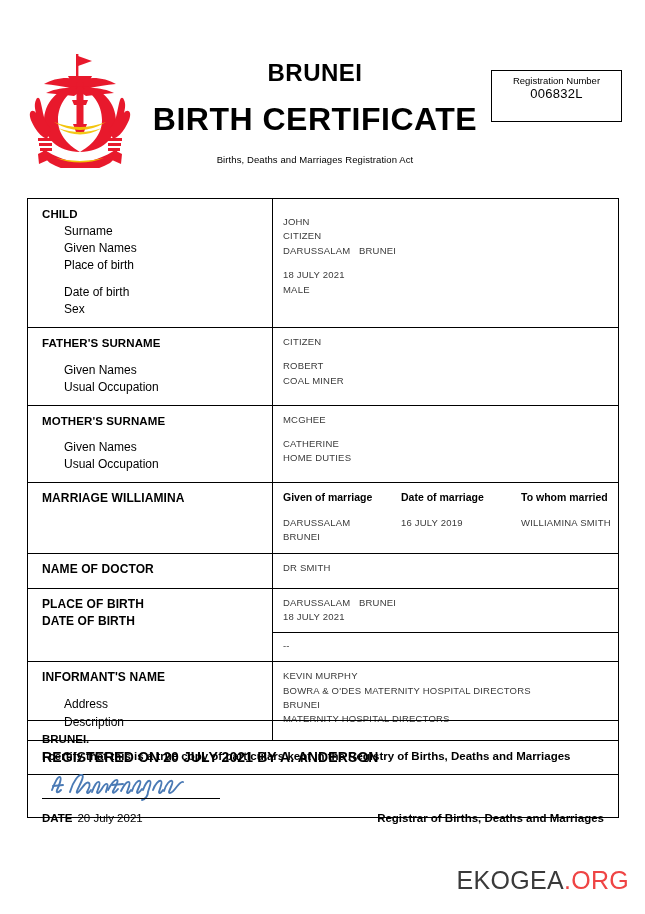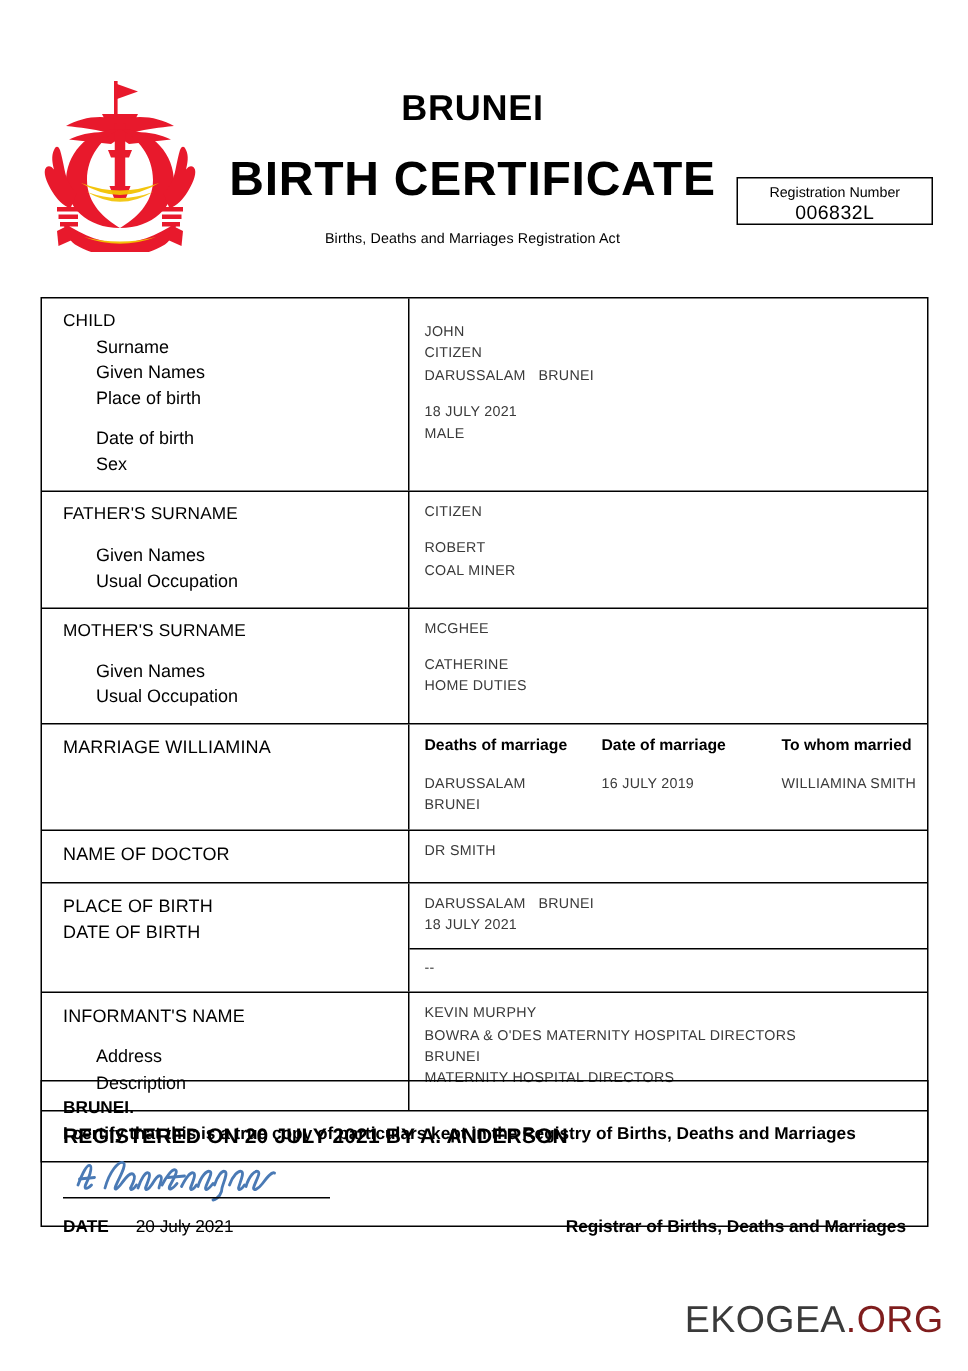--- a/index.html
+++ b/index.html
@@ -22,8 +22,8 @@
   .t3{font-size:9.5px;margin-top:16px;letter-spacing:.1px;}
 
   .regbox{
-    position:absolute;left:491px;top:70px;width:131px;height:32px;
-    border:1px solid #000;text-align:center;box-sizing:border-box;padding-top:4px;margin-top:48px;
+    position:absolute;left:491px;top:70px;width:131px;height:52px;
+    border:1px solid #000;text-align:center;box-sizing:border-box;padding-top:4px;
   }
   .regbox .rl{font-size:9.5px;line-height:1.2;}
   .regbox .rv{font-size:13px;line-height:1.3;letter-spacing:.3px;}

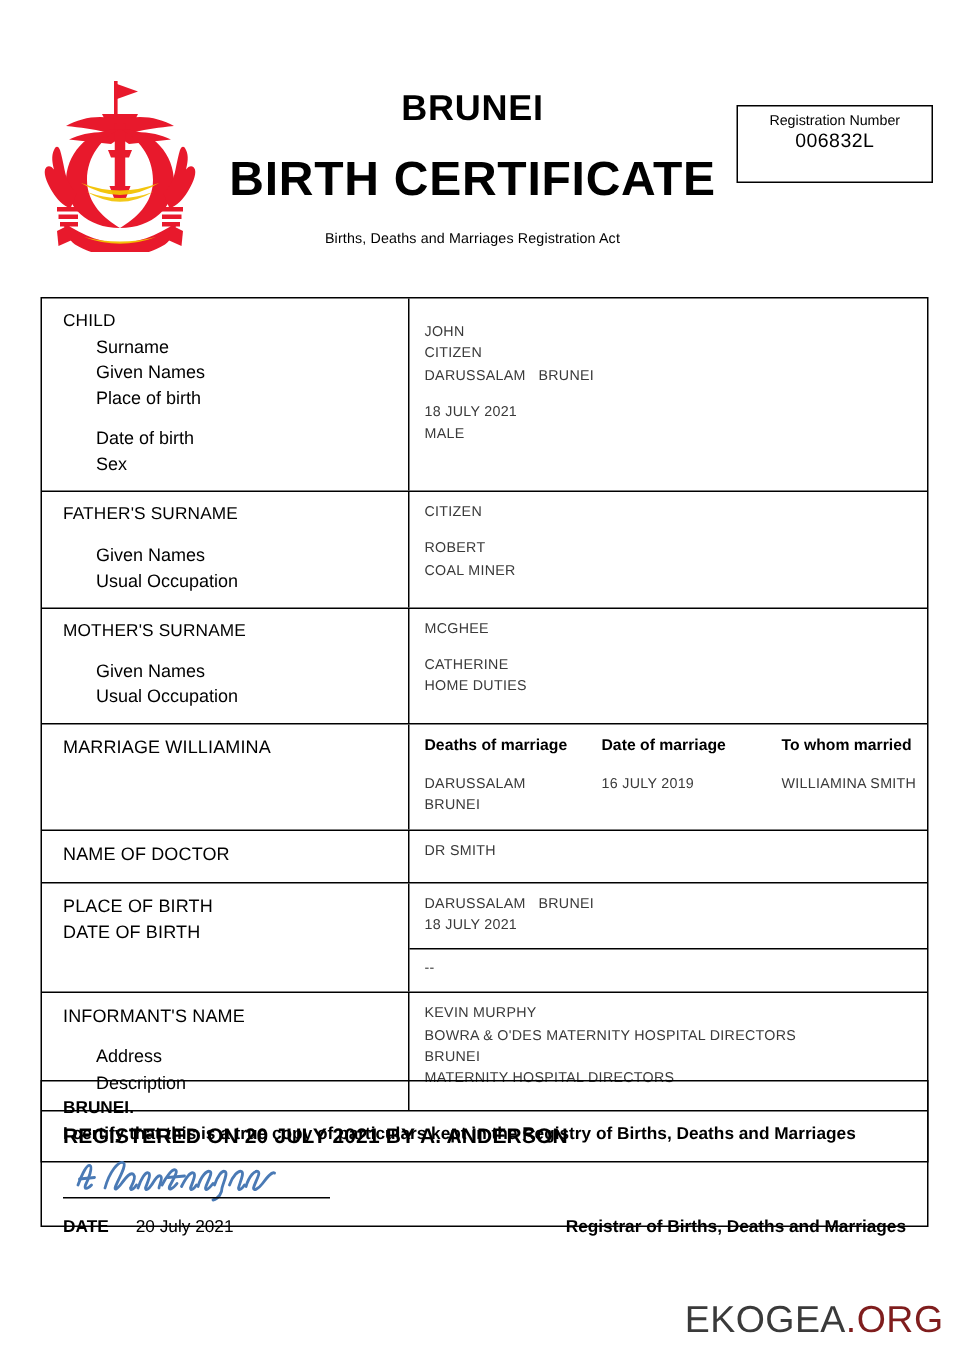--- a/index.html
+++ b/index.html
@@ -39,7 +39,7 @@
   .rcol{flex:1;box-sizing:border-box;padding:7px 0 9px 10px;}
   .row.full .lcol{border-right:none;width:auto;flex:1;}
 
-  .hd{font-size:11.5px;font-weight:normal;letter-spacing:.1px;line-height:1.45;}
+  .hd{font-size:11.5px;font-weight:bold;letter-spacing:.1px;line-height:1.45;}
   .hd.big{font-size:12px;}
   .sub{font-size:12px;margin-left:22px;line-height:1.42;}
   .spacer{height:10px;}

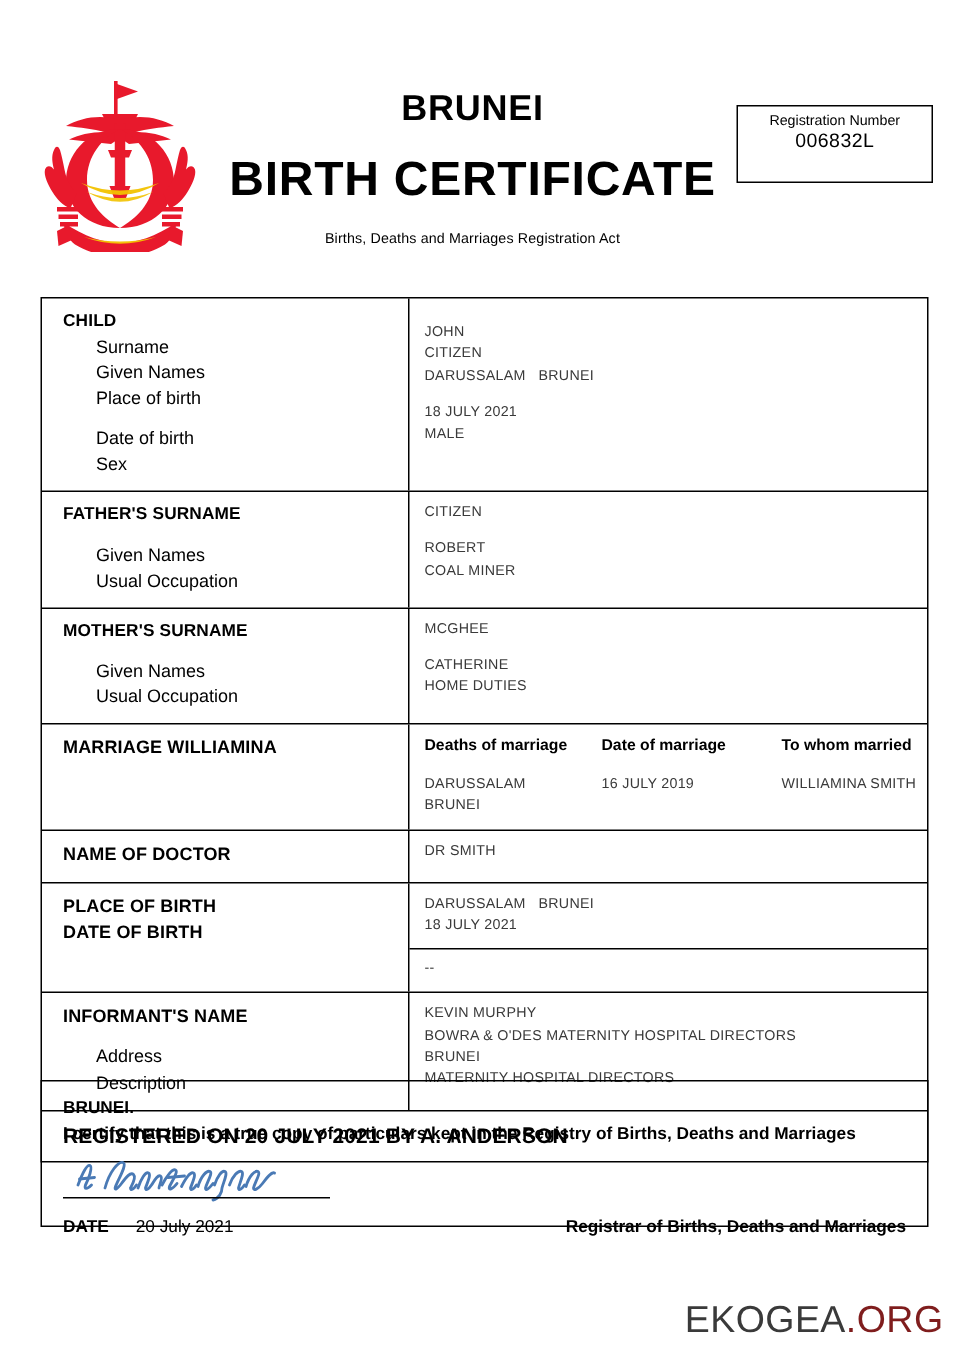--- a/index.html
+++ b/index.html
@@ -203,7 +203,7 @@
       </div>
       <div class="rcol">
         <div class="mcols">
-          <div class="mc1 mh">Deaths of marriage</div>
+          <div class="mc1 mh">Given of marriage</div>
           <div class="mc2 mh">Date of marriage</div>
           <div class="mc3 mh">To whom married</div>
         </div>

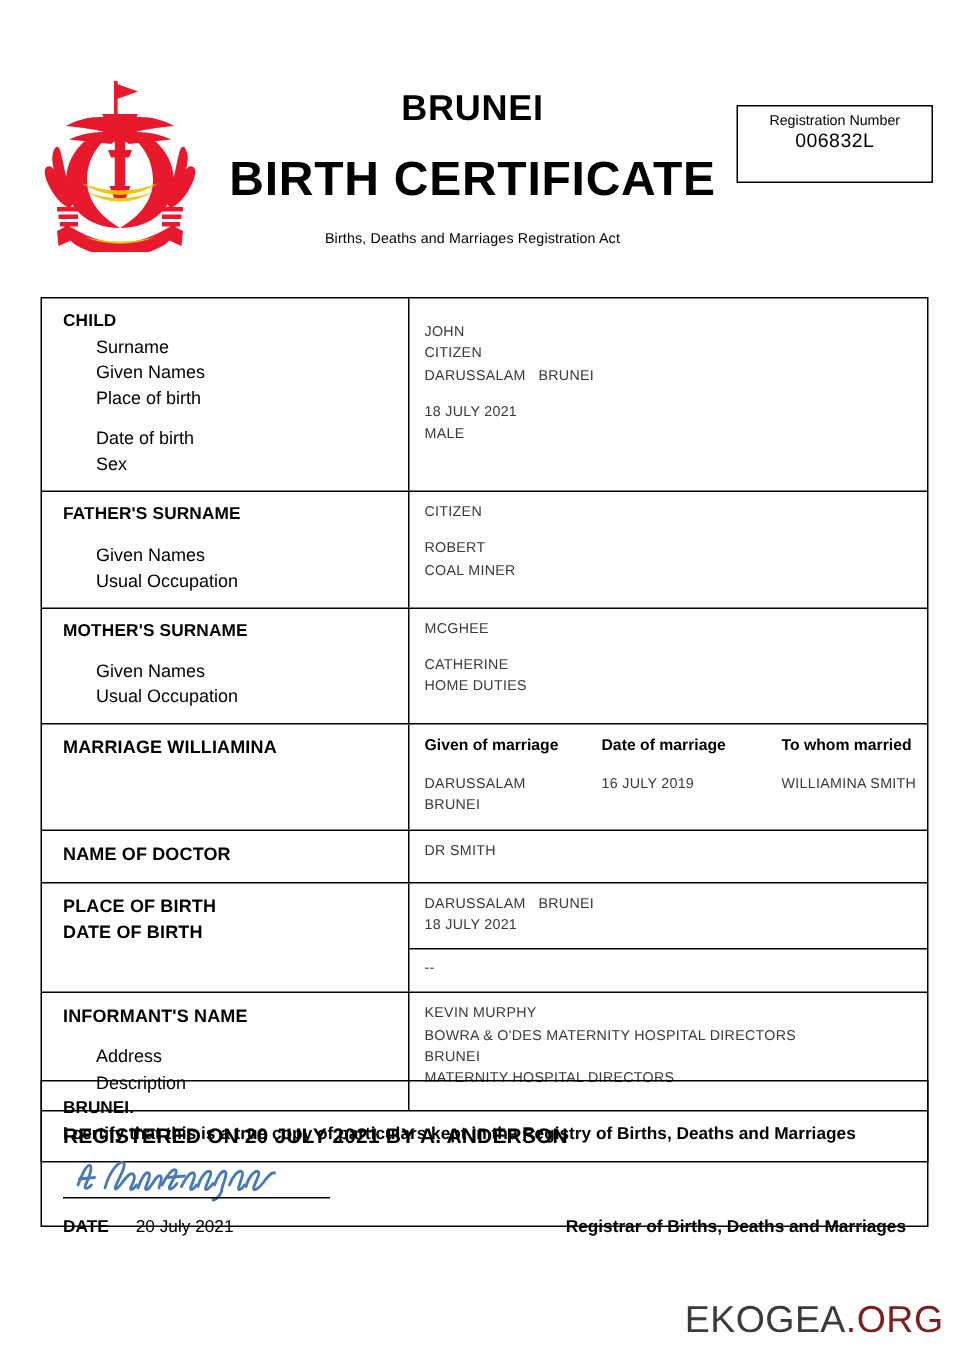--- a/index.html
+++ b/index.html
@@ -76,7 +76,7 @@
   .sigline{position:absolute;left:0;top:30px;width:178px;border-top:1.2px solid #000;}
   .certfoot{display:flex;justify-content:space-between;align-items:baseline;margin-top:2px;}
   .dlab{font-size:11.5px;font-weight:bold;}
-  .dval{font-size:11.5px;font-weight:normal;margin-left:18px;}
+  .dval{font-size:11.5px;font-weight:normal;margin-left:5px;}
   .rtitle{font-size:11.5px;font-weight:bold;}
 
   

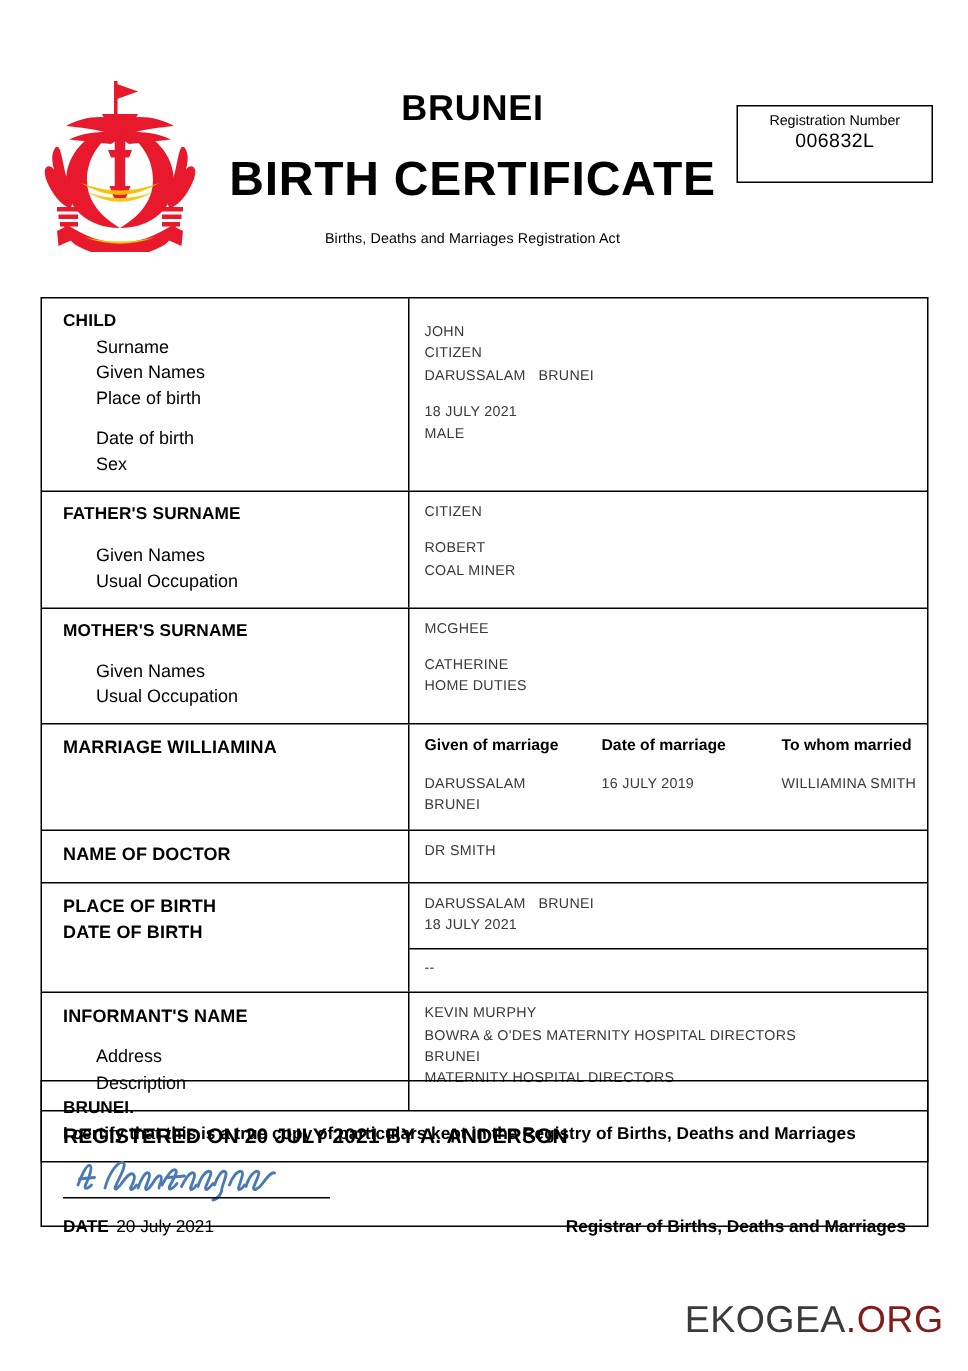--- a/index.html
+++ b/index.html
@@ -85,7 +85,7 @@
     font-size:25px;letter-spacing:.3px;
   }
   .logo .a{color:#3a3a3a;}
-  .logo .b{color:#7f1d1d;}
+  .logo .b{color:#ef4444;}
 </style>
 </head>
 <body>

